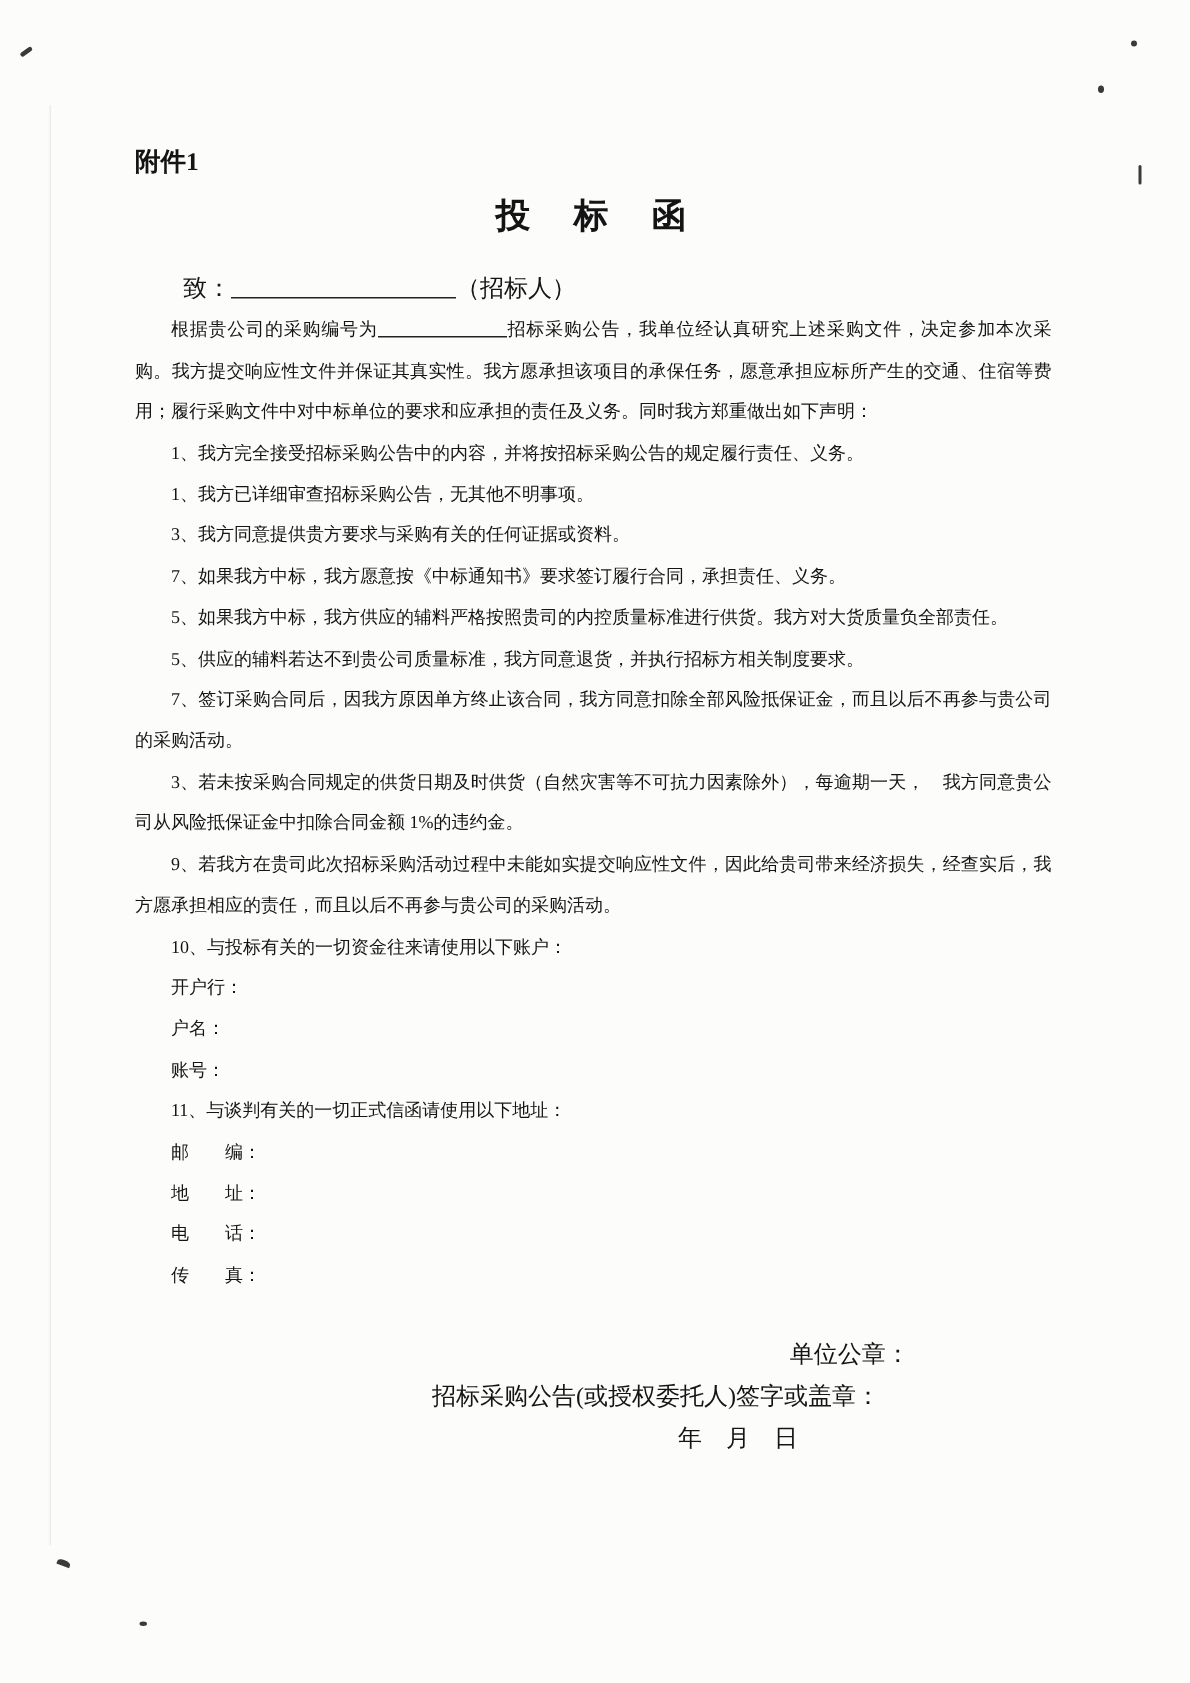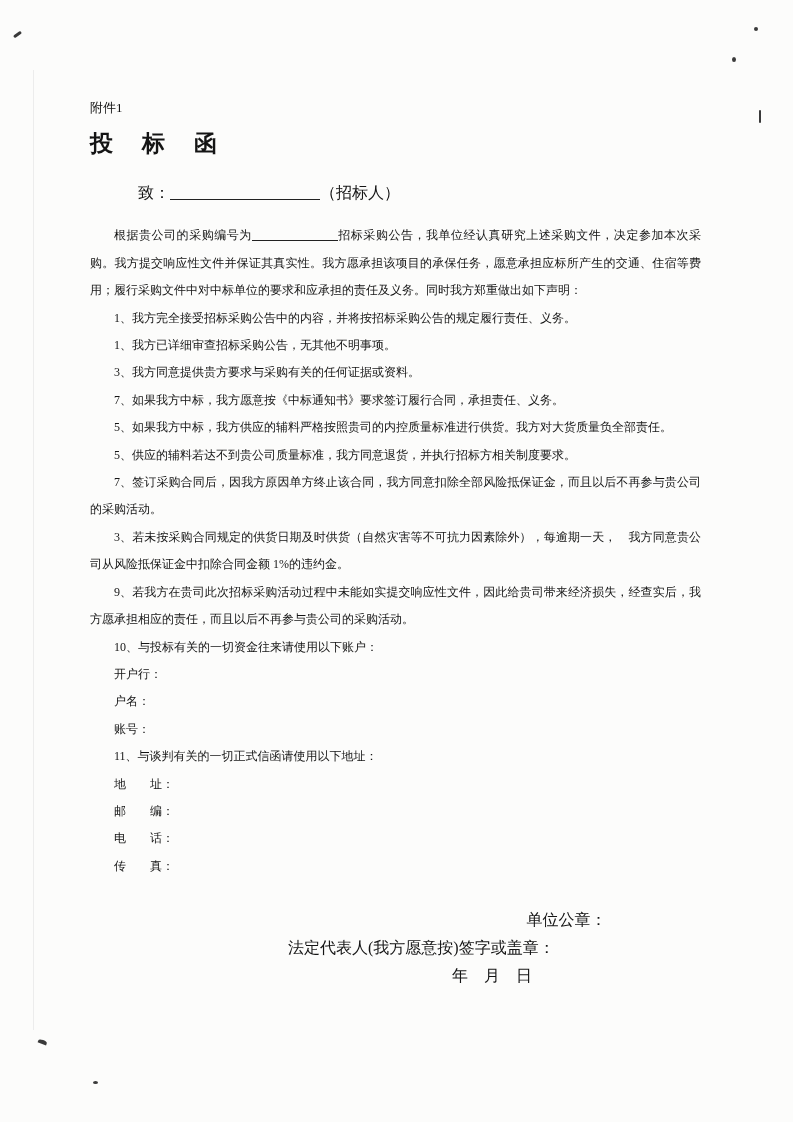--- a/index.html
+++ b/index.html
@@ -17,7 +17,7 @@
     box-sizing:border-box;
   }
   .attachment{
-    font-weight:normal;font-size:13px;line-height:24px;
+    font-weight:bold;font-size:17px;line-height:24px;
   }
   .title{
     font-size:23px;font-weight:bold;text-align:left;

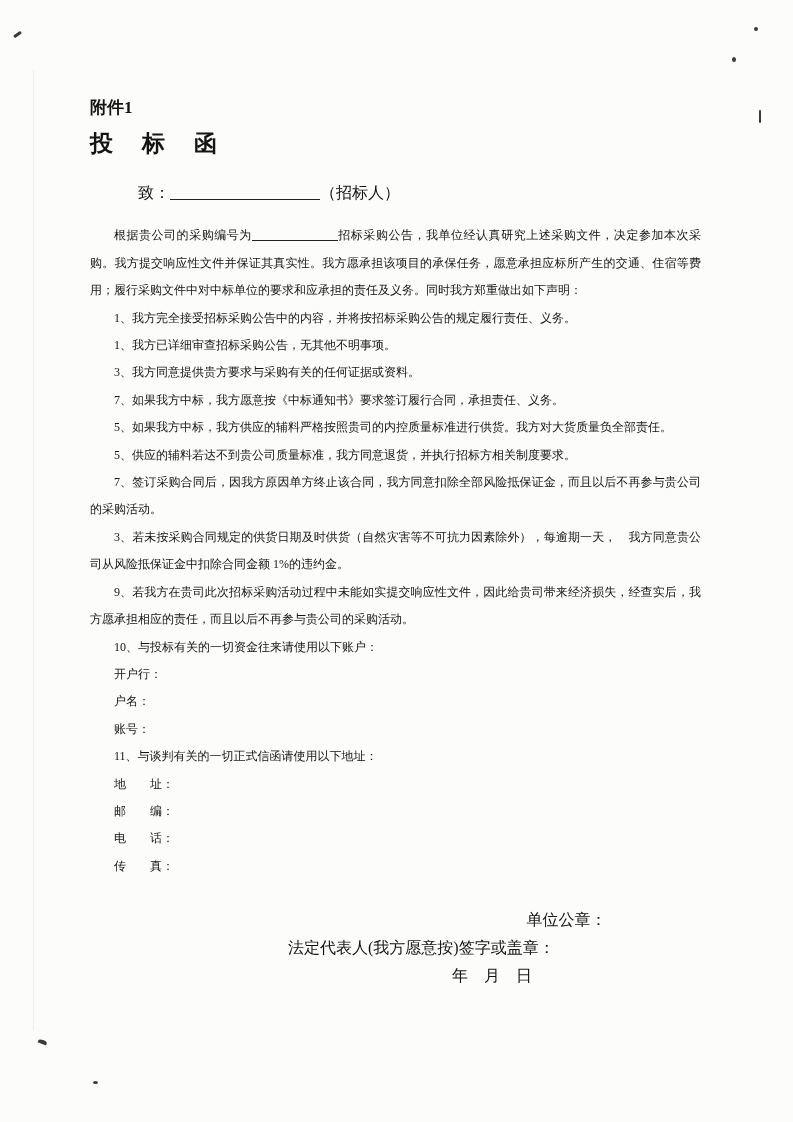--- a/index.html
+++ b/index.html
@@ -20,7 +20,7 @@
     font-weight:bold;font-size:17px;line-height:24px;
   }
   .title{
-    font-size:23px;font-weight:bold;text-align:left;
+    font-size:23px;font-weight:bold;text-align:center;
     margin:8px 0 20px 0;letter-spacing:3px;
   }
   .para{

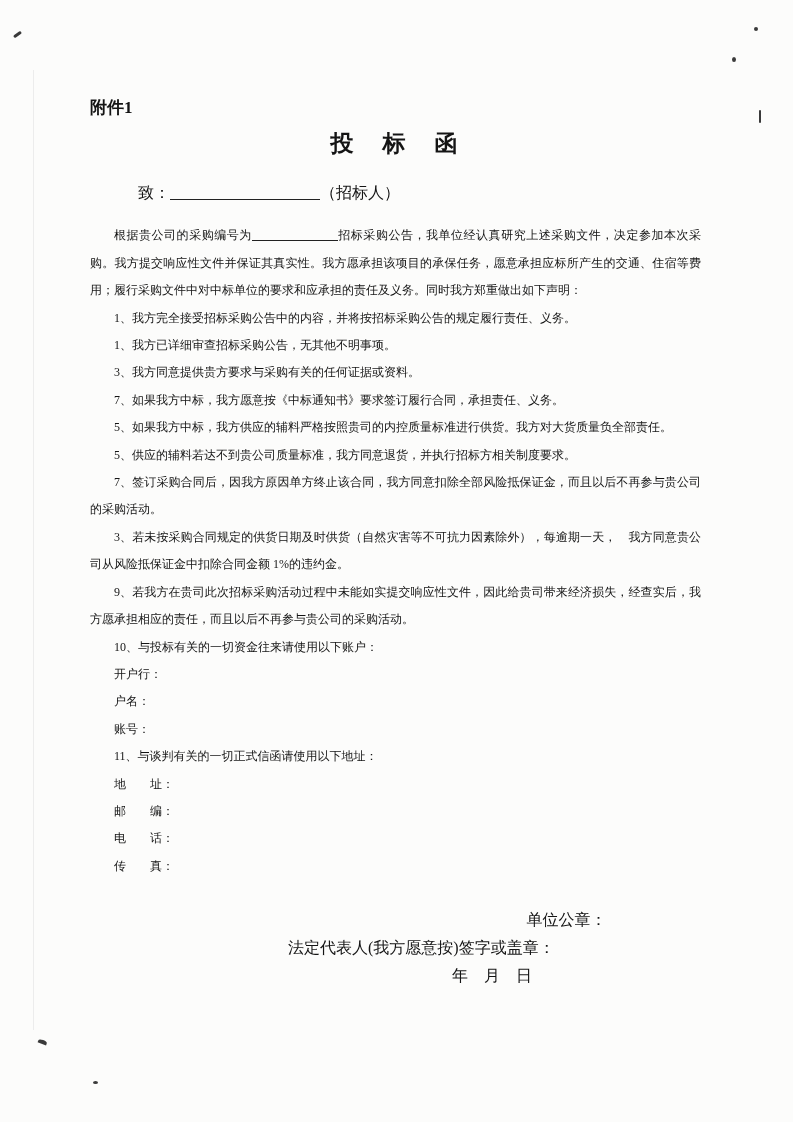--- a/index.html
+++ b/index.html
@@ -27,7 +27,7 @@
     margin:0;font-size:12px;line-height:27.4px;
     text-indent:2em;text-align:justify;
   }
-  .salutation{margin:16px;font-size:16px;line-height:27.4px;text-indent:2em;}
+  .salutation{margin:0;font-size:16px;line-height:27.4px;text-indent:2em;}
   .blank{
     display:inline-block;border-bottom:1px solid #222;
     height:14px;vertical-align:-2px;

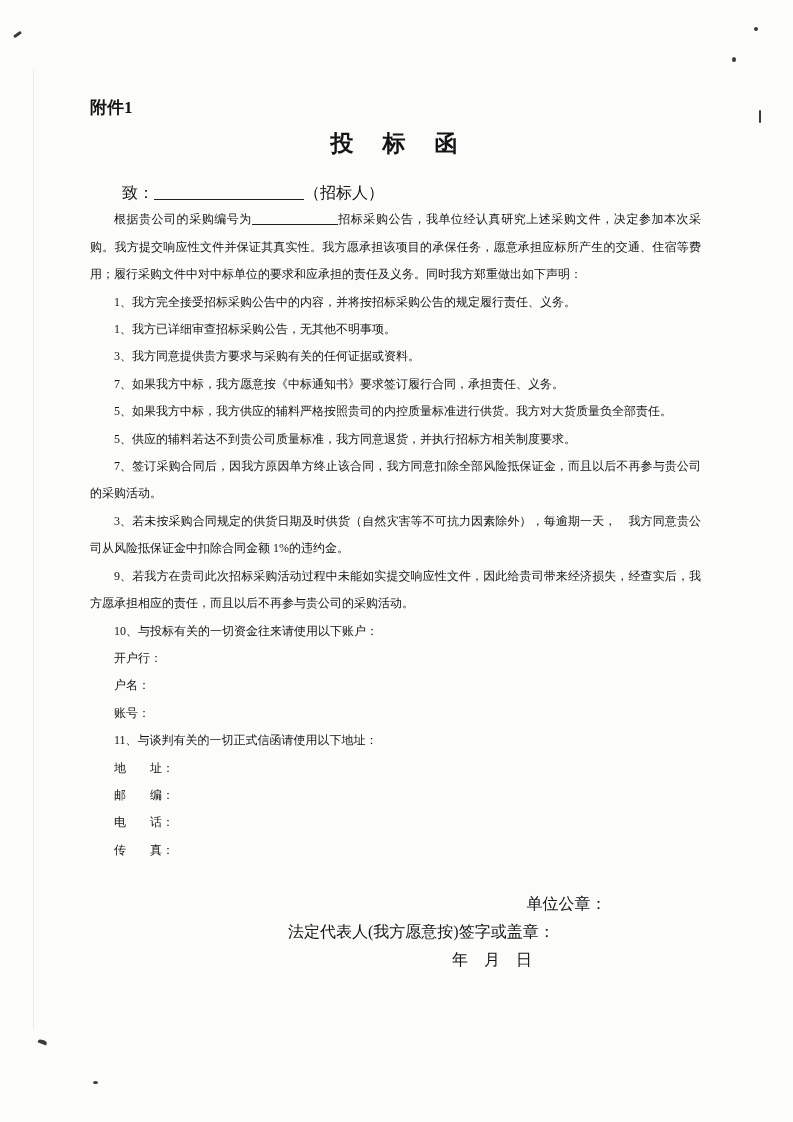--- a/index.html
+++ b/index.html
@@ -70,8 +70,8 @@
   <p class="para">账号：</p>
 
   <p class="para">11、与谈判有关的一切正式信函请使用以下地址：</p>
+  <p class="para">邮　　编：</p>
   <p class="para">地　　址：</p>
-  <p class="para">邮　　编：</p>
   <p class="para">电　　话：</p>
   <p class="para">传　　真：</p>
 

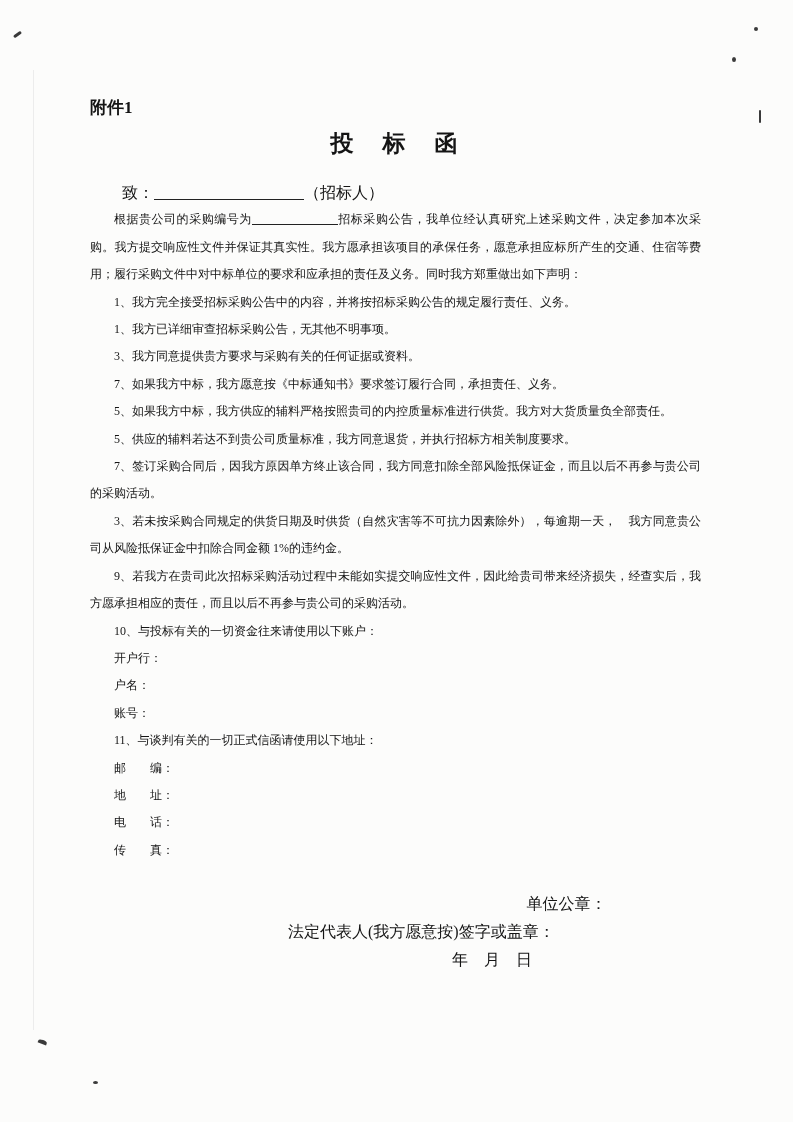--- a/index.html
+++ b/index.html
@@ -77,7 +77,7 @@
 
   <div class="footer">
     <p class="f-seal">单位公章：</p>
-    <p class="f-sign">法定代表人(我方愿意按)签字或盖章：</p>
+    <p class="f-sign">招标采购公告(或授权委托人)签字或盖章：</p>
     <p class="f-date">年　月　日</p>
   </div>
 

